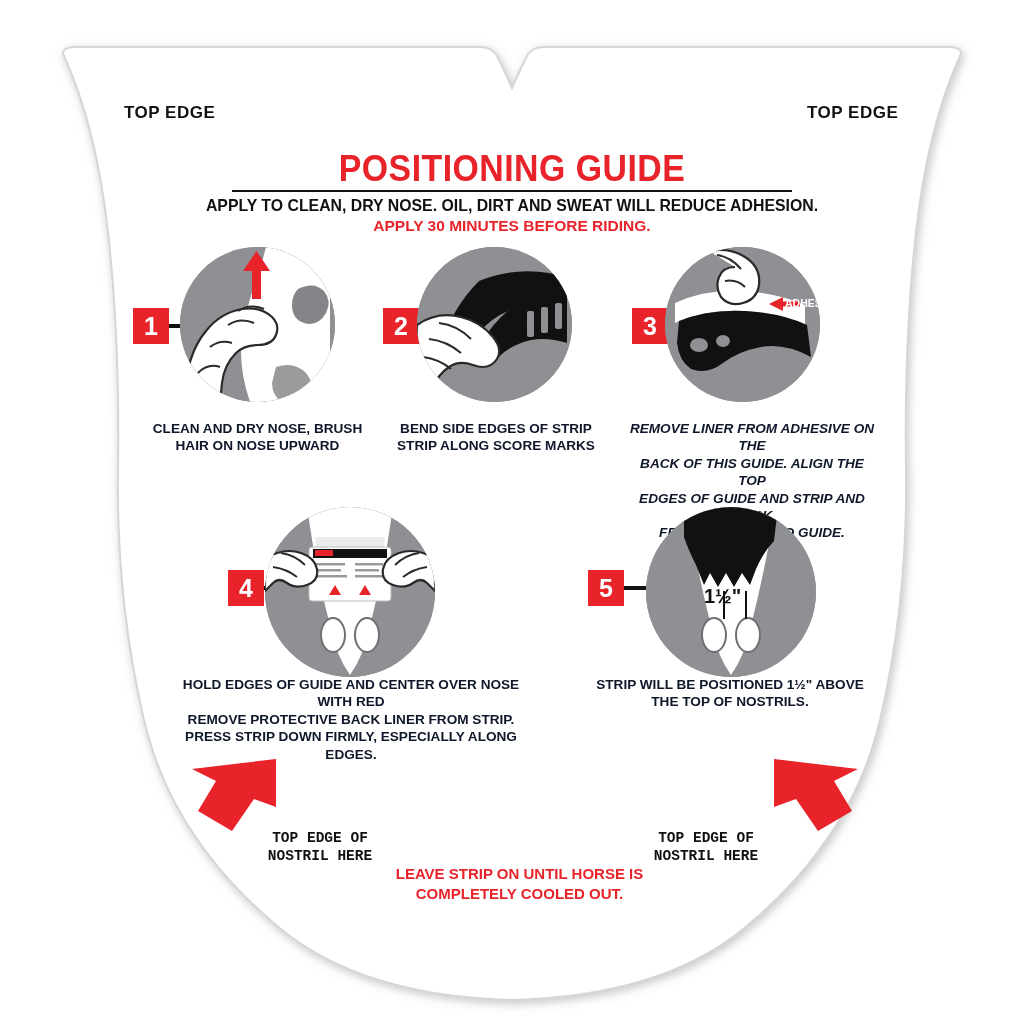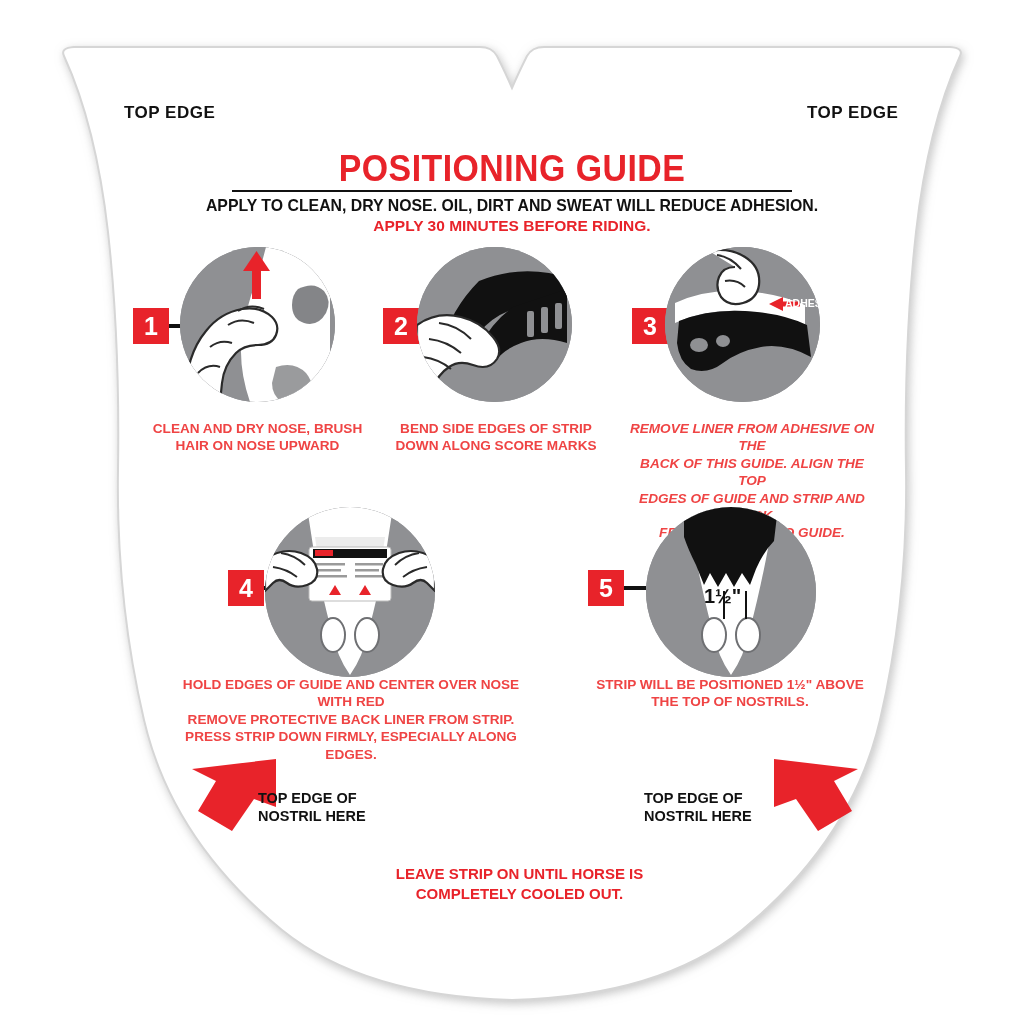--- a/index.html
+++ b/index.html
@@ -117,7 +117,7 @@
     text-align: center;
     font-size: 13.6px;
     font-weight: bold;
-    color: #ef4444;
+    color: #0f172a;
     line-height: 1.28;
     font-family: "Liberation Sans", sans-serif;
   }

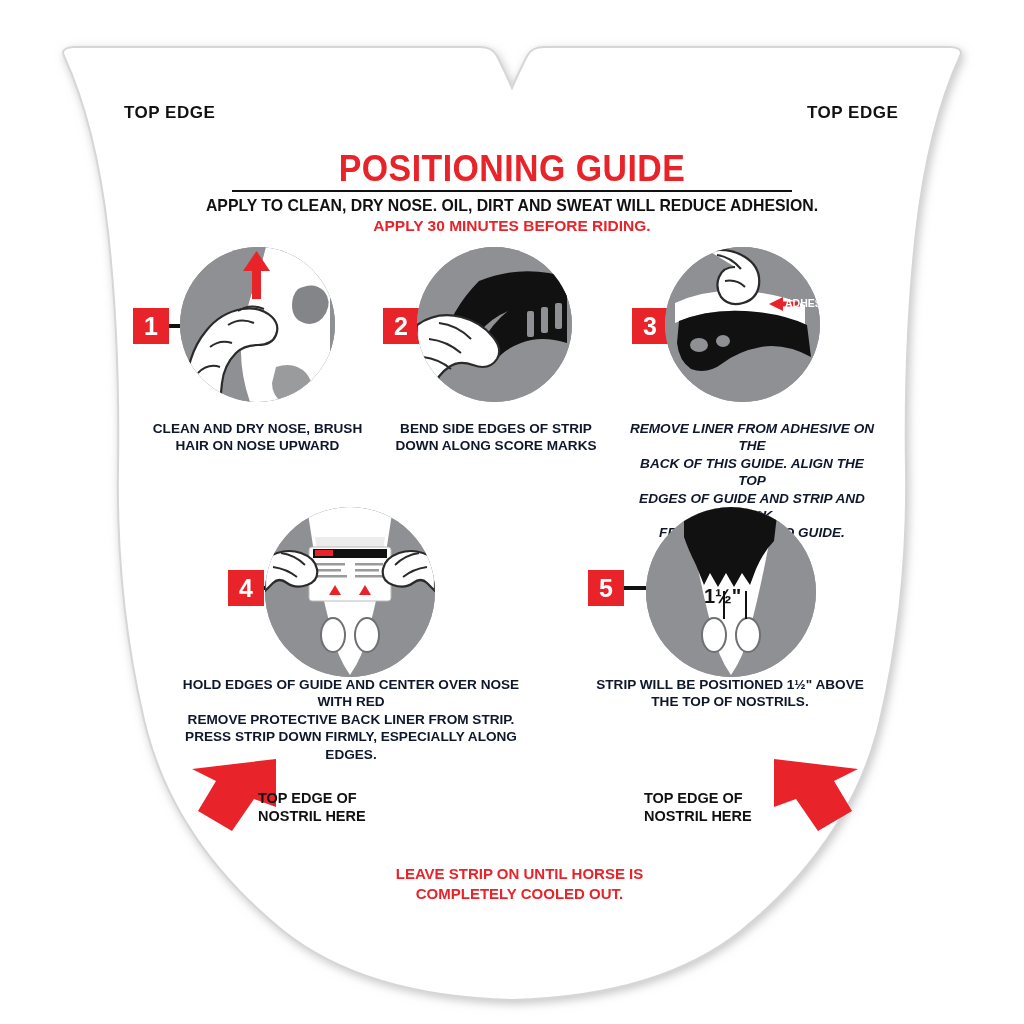--- a/index.html
+++ b/index.html
@@ -255,7 +255,7 @@
       </div>
       <div class="caption" style="left:390px; top:420px; width:212px;">
         <div>BEND SIDE EDGES OF STRIP</div>
-        <div>DOWN ALONG SCORE MARKS</div>
+        <div>STRIP ALONG SCORE MARKS</div>
       </div>
     </div>
 

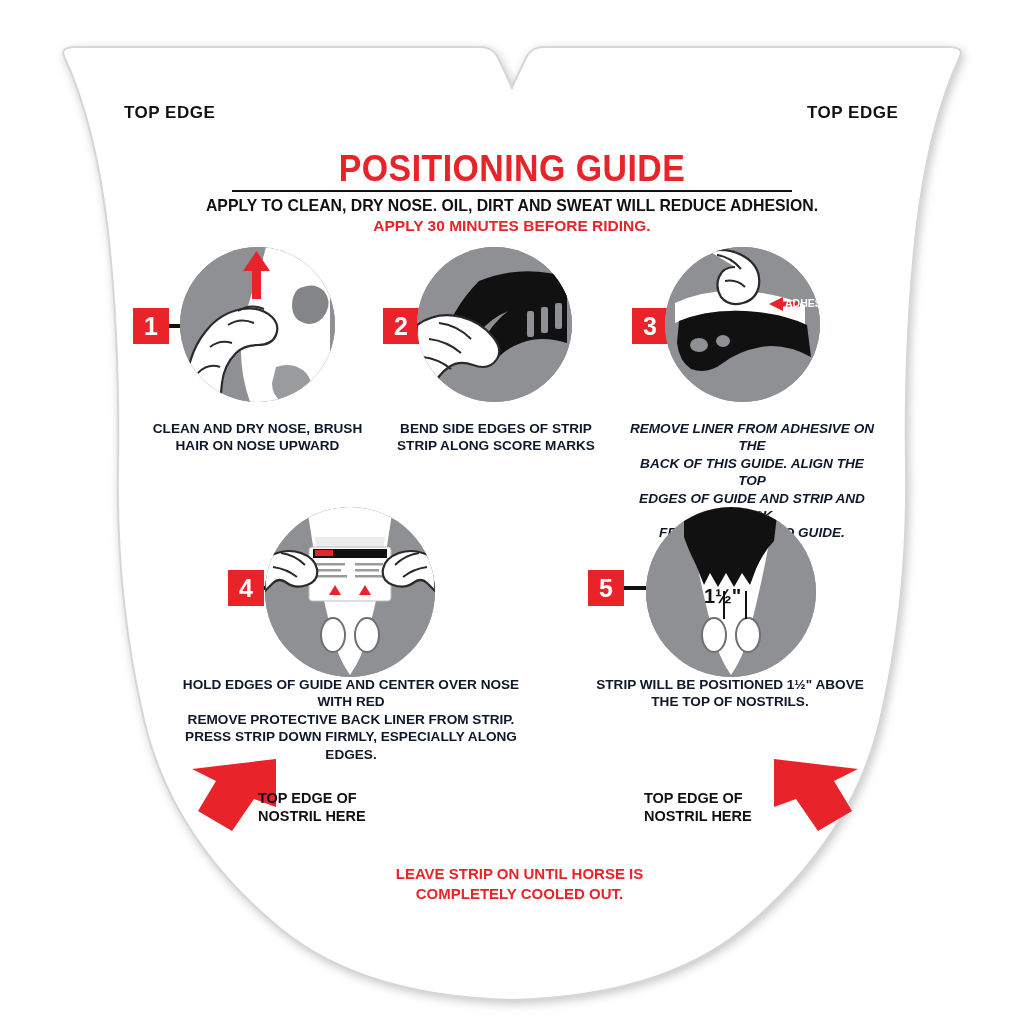--- a/index.html
+++ b/index.html
@@ -128,8 +128,10 @@
     font-size: 14.5px;
     font-weight: bold;
     color: #111;
+    text-align: center;
     line-height: 1.25;
-    font-family: Liberation Sans, sans-serif;
+    font-family: Liberation Mono, monospace;
+    margin-top: 40px;
   }
   .footer {
     position: absolute;

